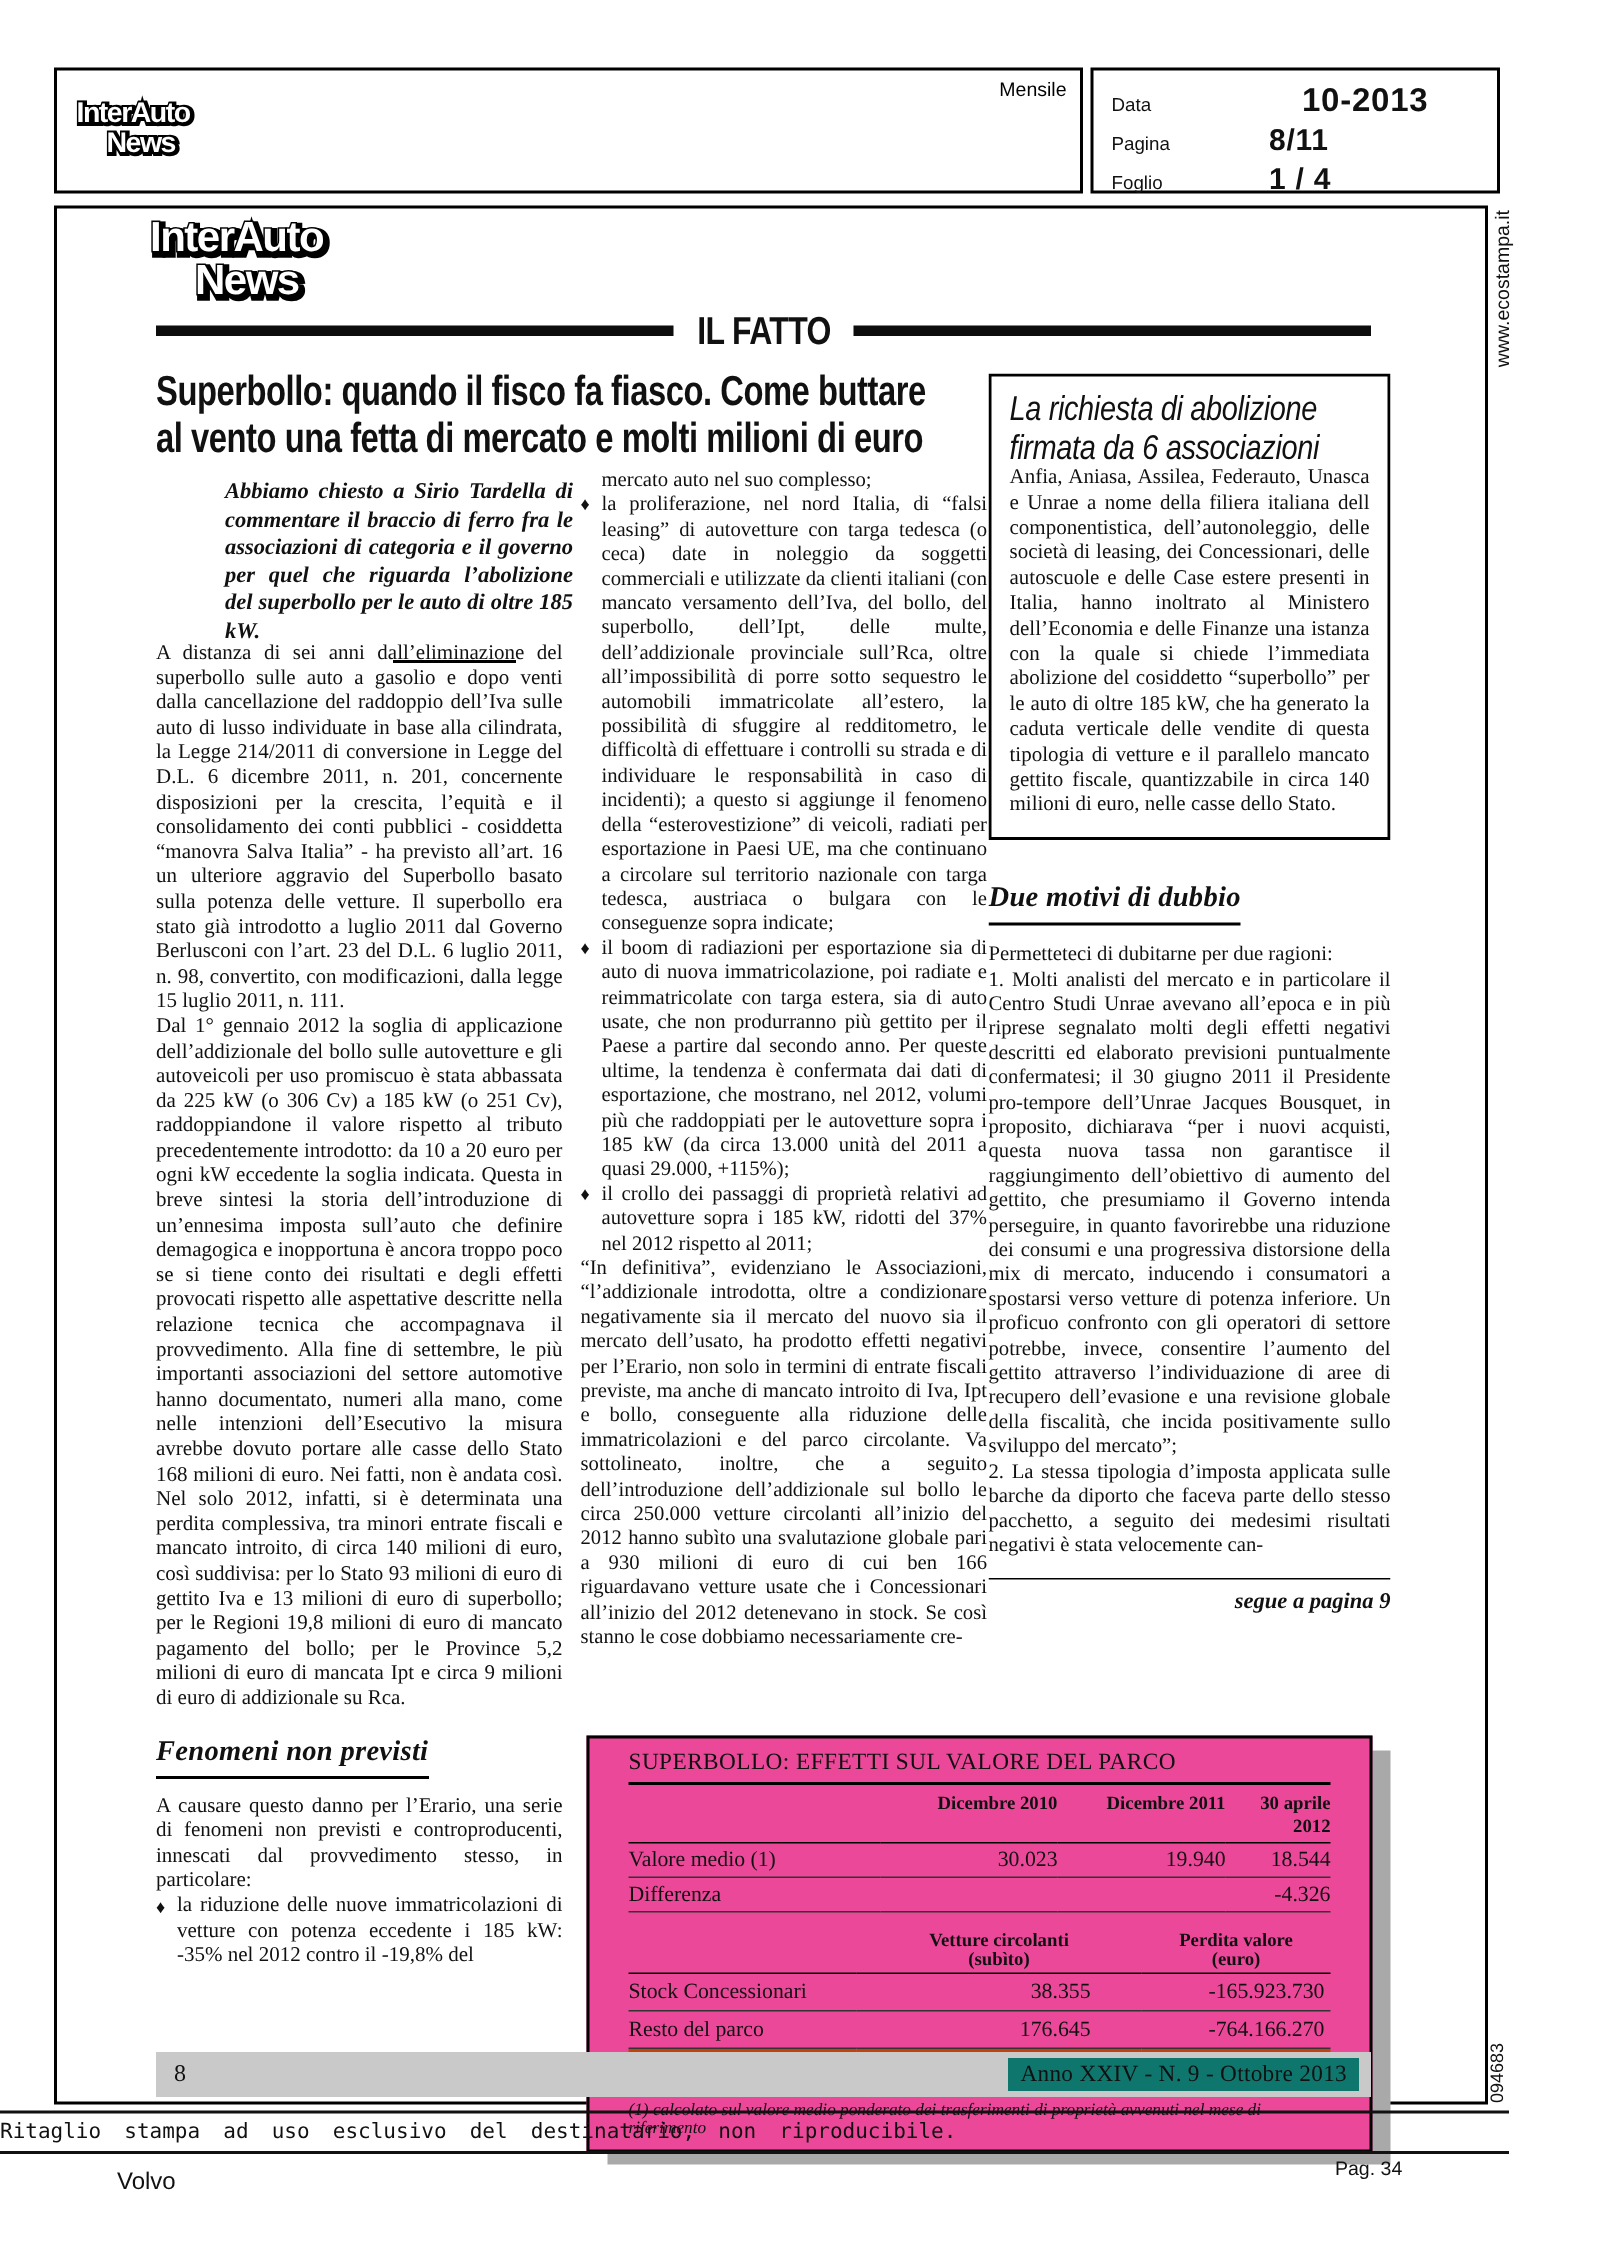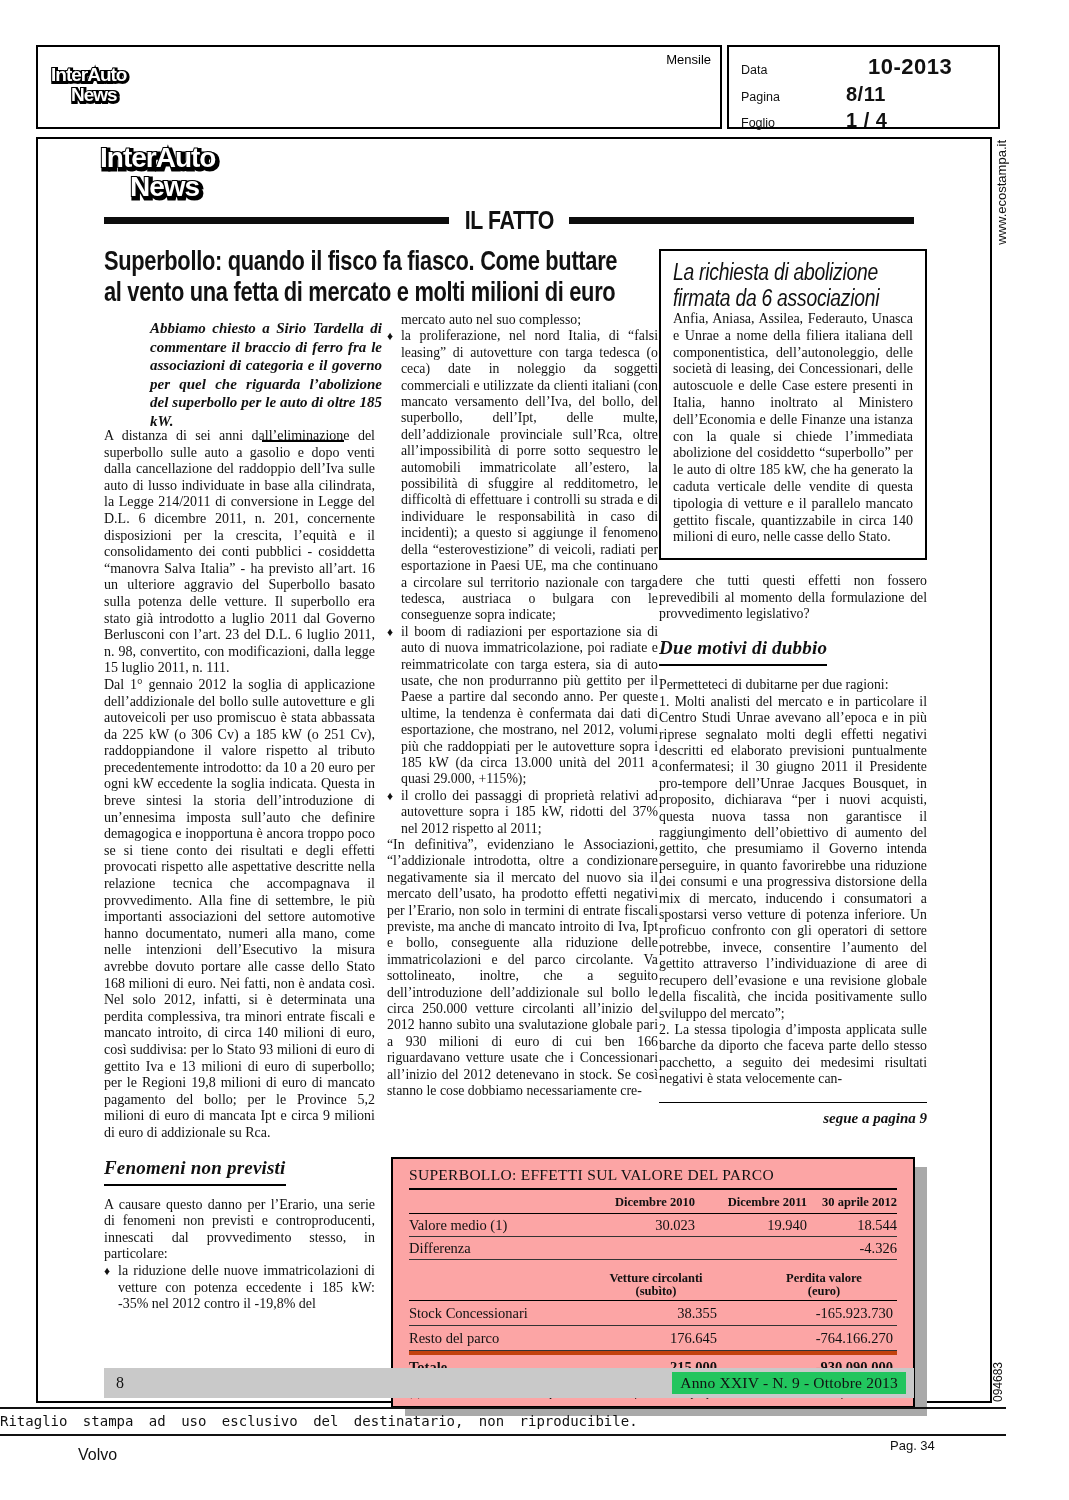--- a/index.html
+++ b/index.html
@@ -180,7 +180,6 @@
       </div>
       <p class="sidebar-body">Anfia, Aniasa, Assilea, Federauto, Unasca e Unrae a nome della filiera italiana dell componentistica, dell’autonoleggio, delle società di leasing, dei Concessionari, delle autoscuole e delle Case estere presenti in Italia, hanno inoltrato al Ministero dell’Economia e delle Finanze una istanza con la quale si chiede l’immediata abolizione del cosiddetto “superbollo” per le auto di oltre 185 kW, che ha generato la caduta verticale delle vendite di questa tipologia di vetture e il parallelo mancato gettito fiscale, quantizzabile in circa 140 milioni di euro, nelle casse dello Stato.</p>
     </div>
-    <p>dere che tutti questi effetti non fossero prevedibili al momento della formulazione del provvedimento legislativo?</p>
     <div><span class="sub-heading">Due motivi di dubbio</span></div>
     <p>Permetteteci di dubitarne per due ragioni:</p>
     <p>1. Molti analisti del mercato e in particolare il Centro Studi Unrae avevano all’epoca e in più riprese segnalato molti degli effetti negativi descritti ed elaborato previsioni puntualmente confermatesi; il 30 giugno 2011 il Presidente pro-tempore dell’Unrae Jacques Bousquet, in proposito, dichiarava “per i nuovi acquisti, questa nuova tassa non garantisce il raggiungimento dell’obiettivo di aumento del gettito, che presumiamo il Governo intenda perseguire, in quanto favorirebbe una riduzione dei consumi e una progressiva distorsione della mix di mercato, inducendo i consumatori a spostarsi verso vetture di potenza inferiore. Un proficuo confronto con gli operatori di settore potrebbe, invece, consentire l’aumento del gettito attraverso l’individuazione di aree di recupero dell’evasione e una revisione globale della fiscalità, che incida positivamente sullo sviluppo del mercato”;</p>

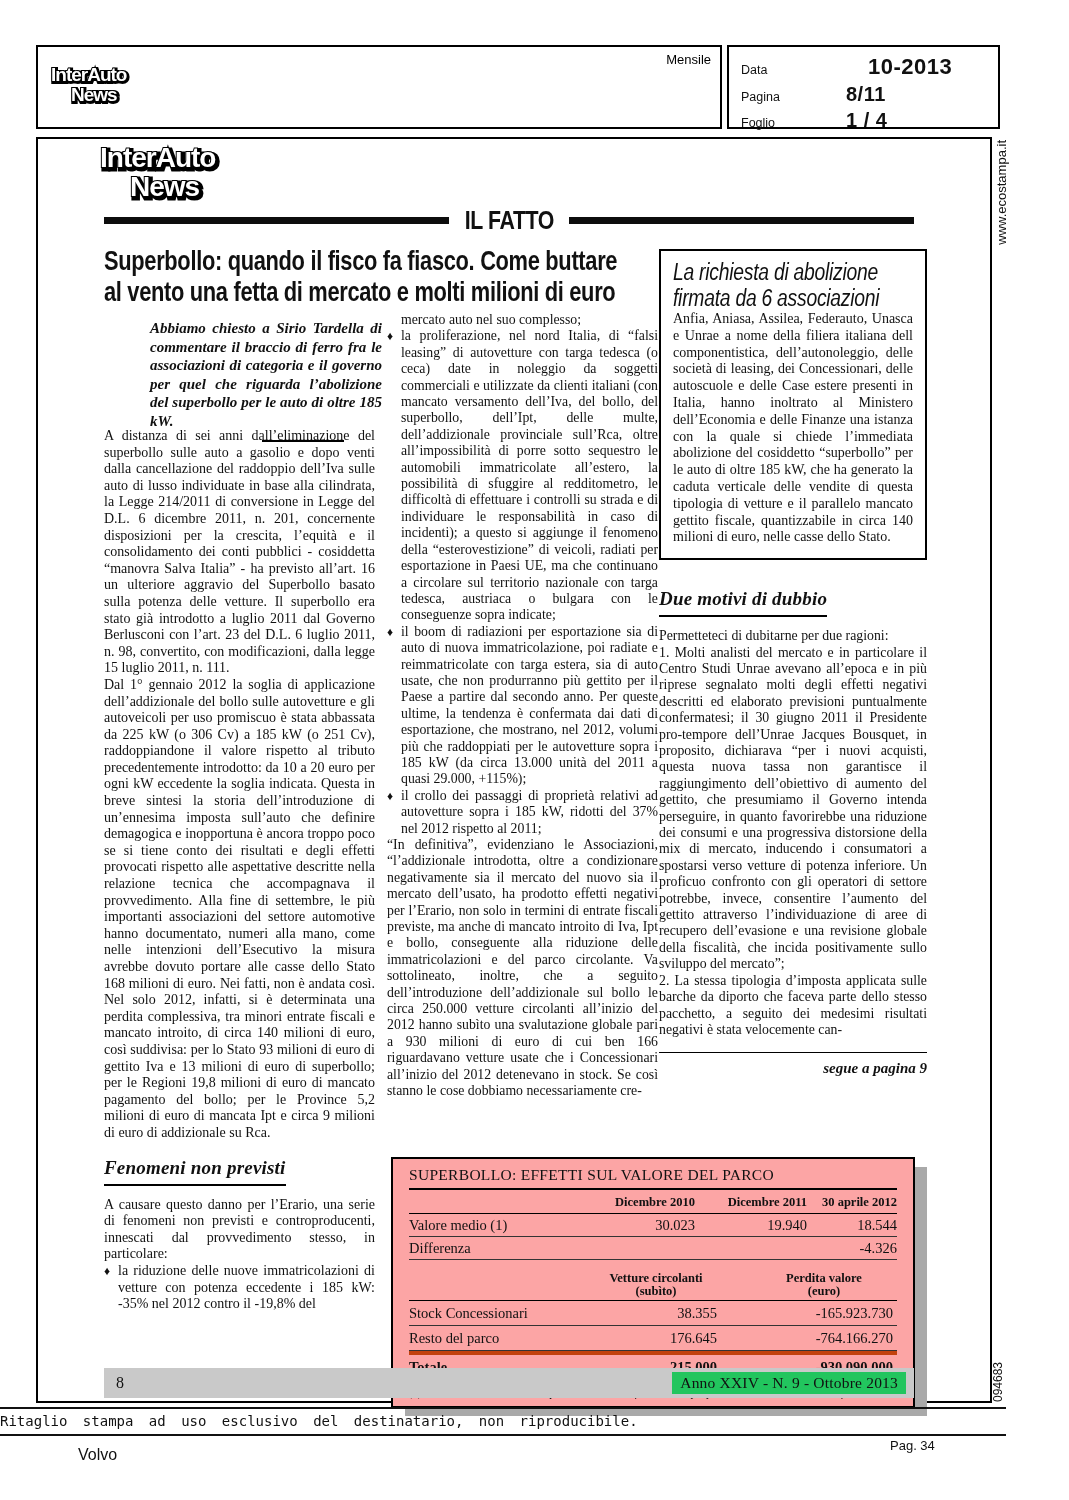--- a/index.html
+++ b/index.html
@@ -58,8 +58,8 @@
   .segue { text-align:right; font:bold 15px "Liberation Serif", serif; font-style:italic; }
 
   
-  .parco-table { position:absolute; left:353px; top:1018px; width:524px; border:2px solid #000; background:#fca5a5;
-    box-shadow:13px 9px 0 -1px #a9a9a9; padding:5px 16px 8px; font-family:"Liberation Serif", serif; }
+  .parco-table { position:absolute; left:353px; top:1018px; width:524px; border:2px solid #000; background:#ec4899;
+    box-shadow:13px 9px 0 -1px #a9a9a9; padding:5px 26px 8px; font-family:"Liberation Serif", serif; }
   .pt-title { font-size:15.5px; letter-spacing:.3px; padding:2px 0 4px; border-bottom:2px solid #000; }
   .pt-grid1 { display:grid; grid-template-columns:168px 118px 112px 1fr; }
   .pt-grid2 { display:grid; grid-template-columns:152px 190px 1fr; }

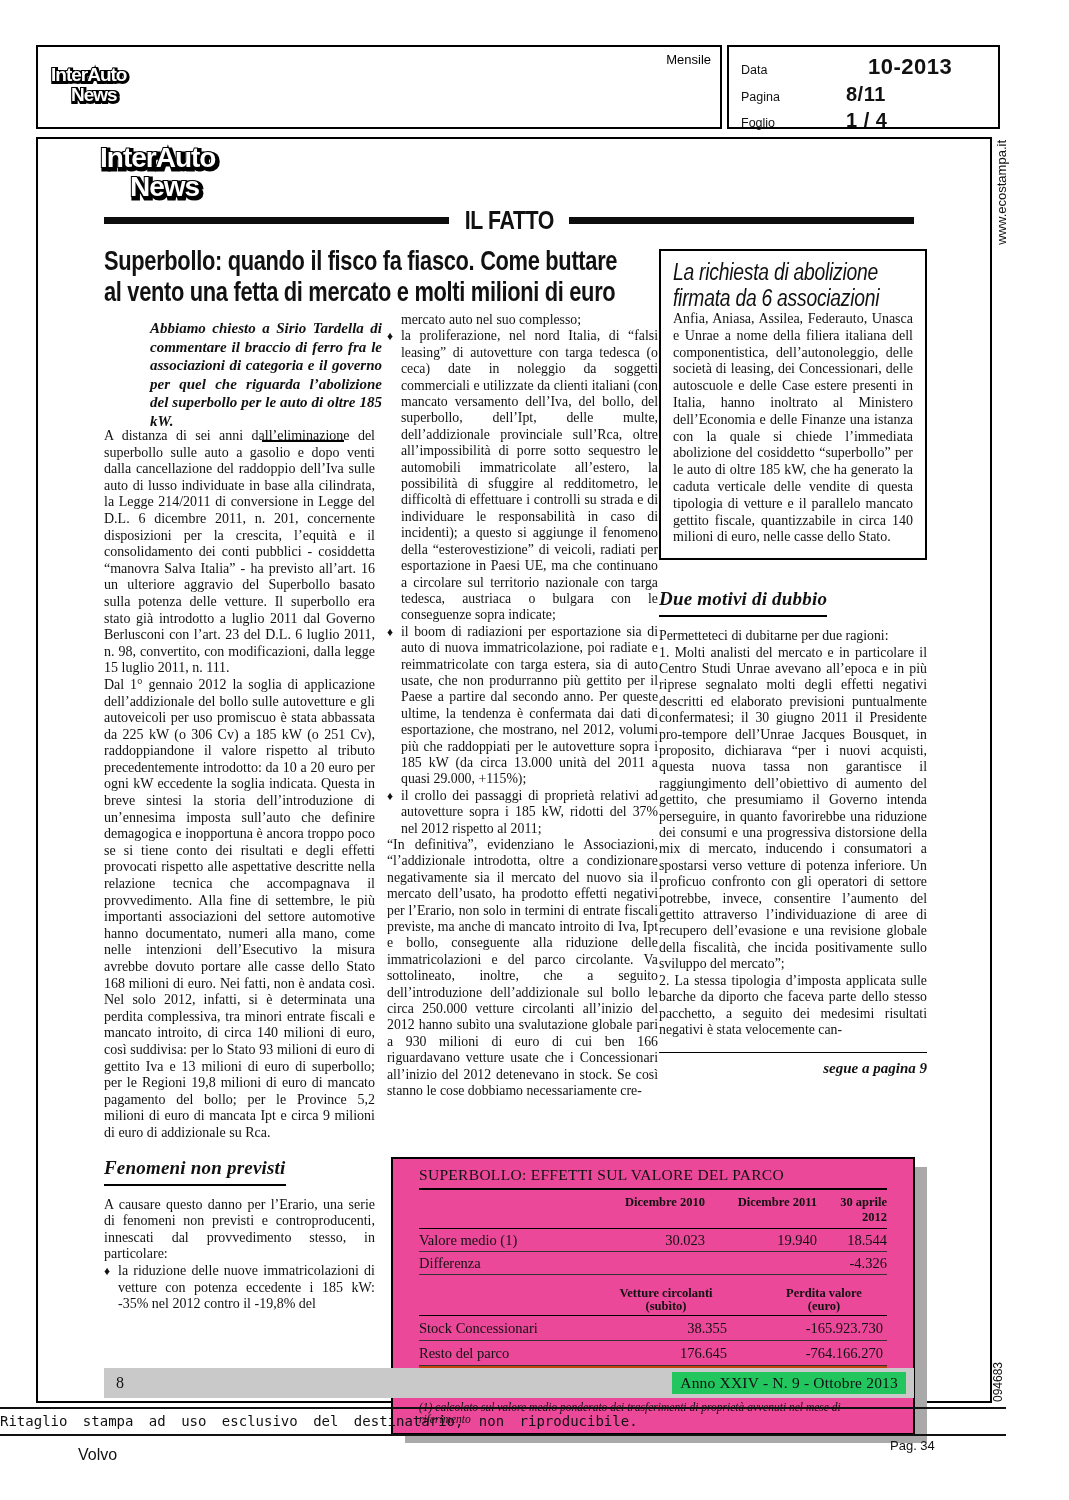--- a/index.html
+++ b/index.html
@@ -79,7 +79,7 @@
   .footer-bar { position:absolute; left:66px; top:1229px; width:810px; height:30px; background:#c9c9c9;
     display:flex; justify-content:space-between; align-items:center; padding:0 8px 0 12px; }
   .footer-page { font-size:16px; }
-  .footer-issue { font-size:15.5px; background:#22c55e; padding:2px 8px; letter-spacing:.2px; }
+  .footer-issue { font-size:15.5px; background:#0f766e; padding:2px 8px; letter-spacing:.2px; }
 
   
   .ritaglio-strip { position:absolute; left:0; top:1407px; width:1006px; border-top:2px solid #111; border-bottom:2px solid #111;

